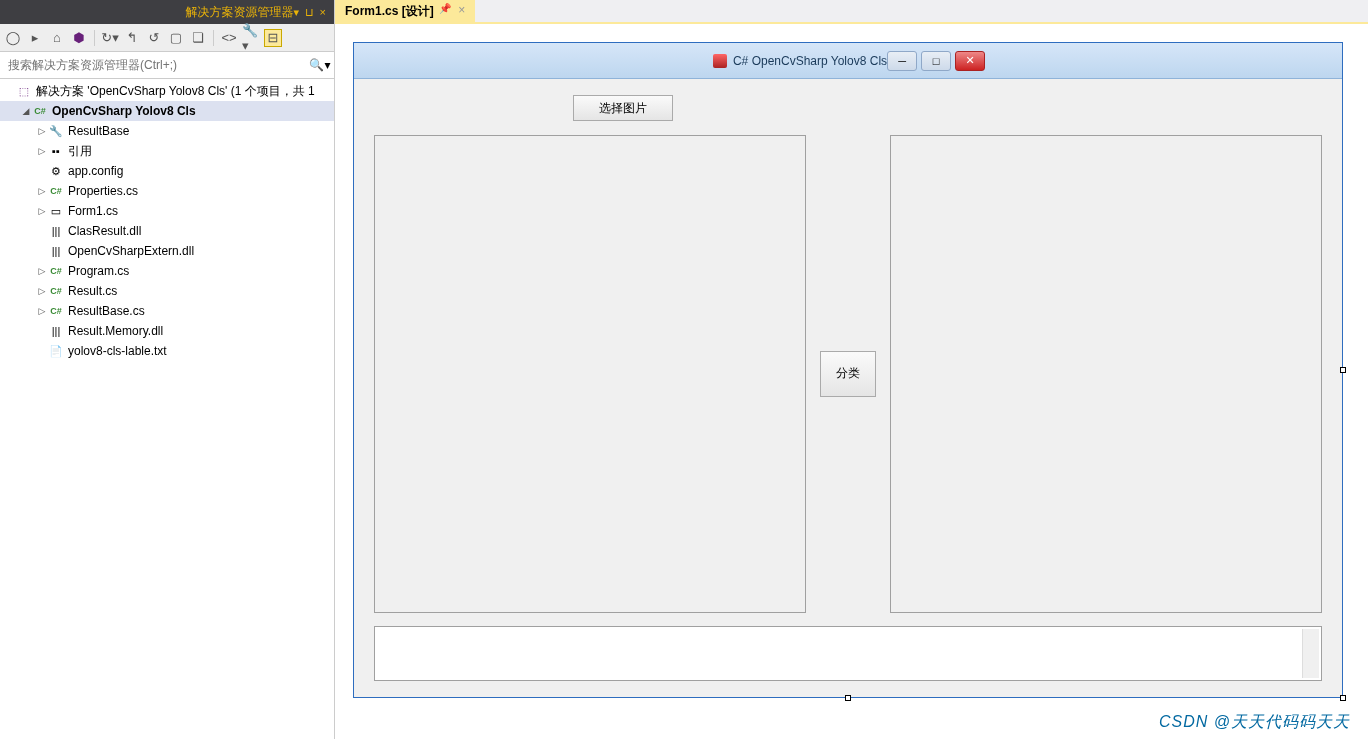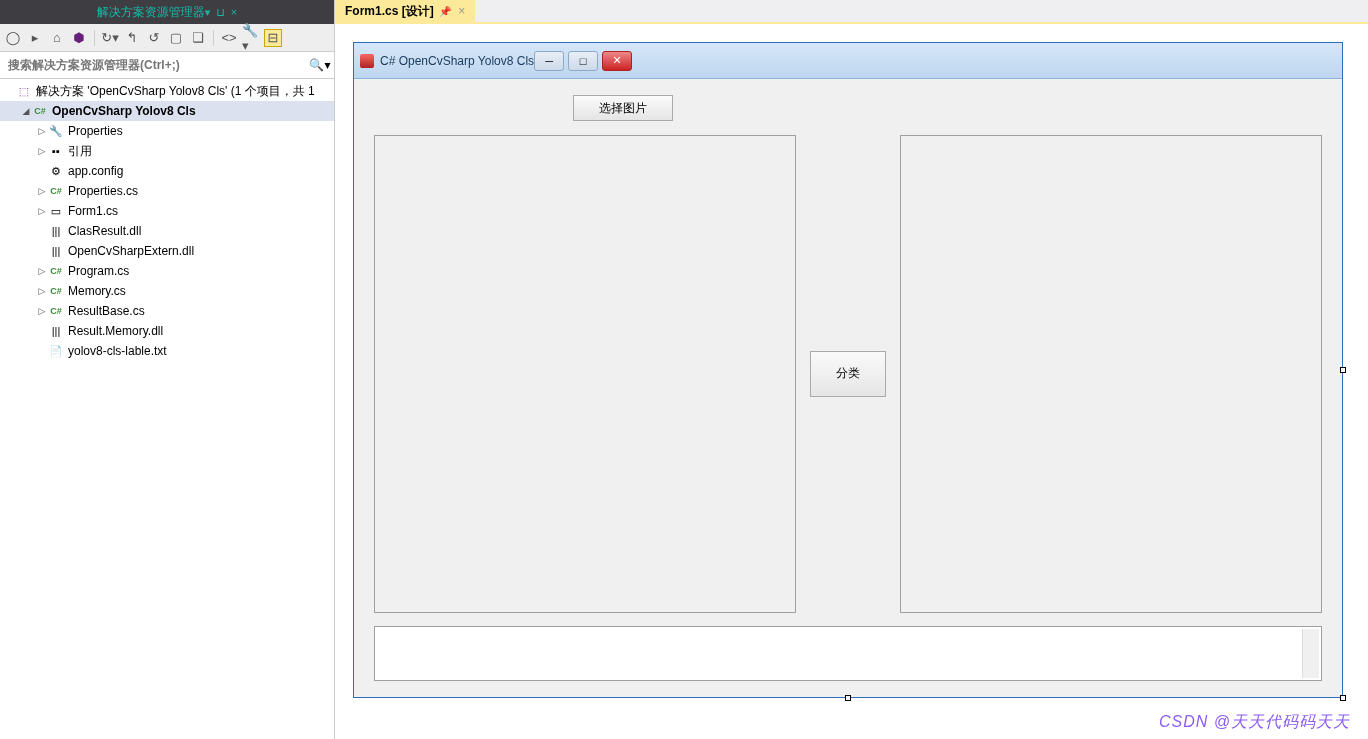--- a/index.html
+++ b/index.html
@@ -7,7 +7,7 @@
     
     
     .panel { width: 335px; background: #f5f5f5; border-right: 1px solid #ccc; display: flex; flex-direction: column; }
-    .panel-header { background: #3e3e42; color: #14b8a6; padding: 4px 8px; display: flex; align-items: center; justify-content: center; height: 24px; }
+    .panel-header { background: #3e3e42; color: #eab308; padding: 4px 8px; display: flex; align-items: center; justify-content: flex-end; height: 24px; }
     .panel-header-icons { display: flex; gap: 6px; align-items: center; }
     .panel-header-icons span { cursor: pointer; font-size: 11px; }
     .toolbar { background: #eee; padding: 3px 4px; display: flex; gap: 4px; align-items: center; border-bottom: 1px solid #ccc; height: 28px; }

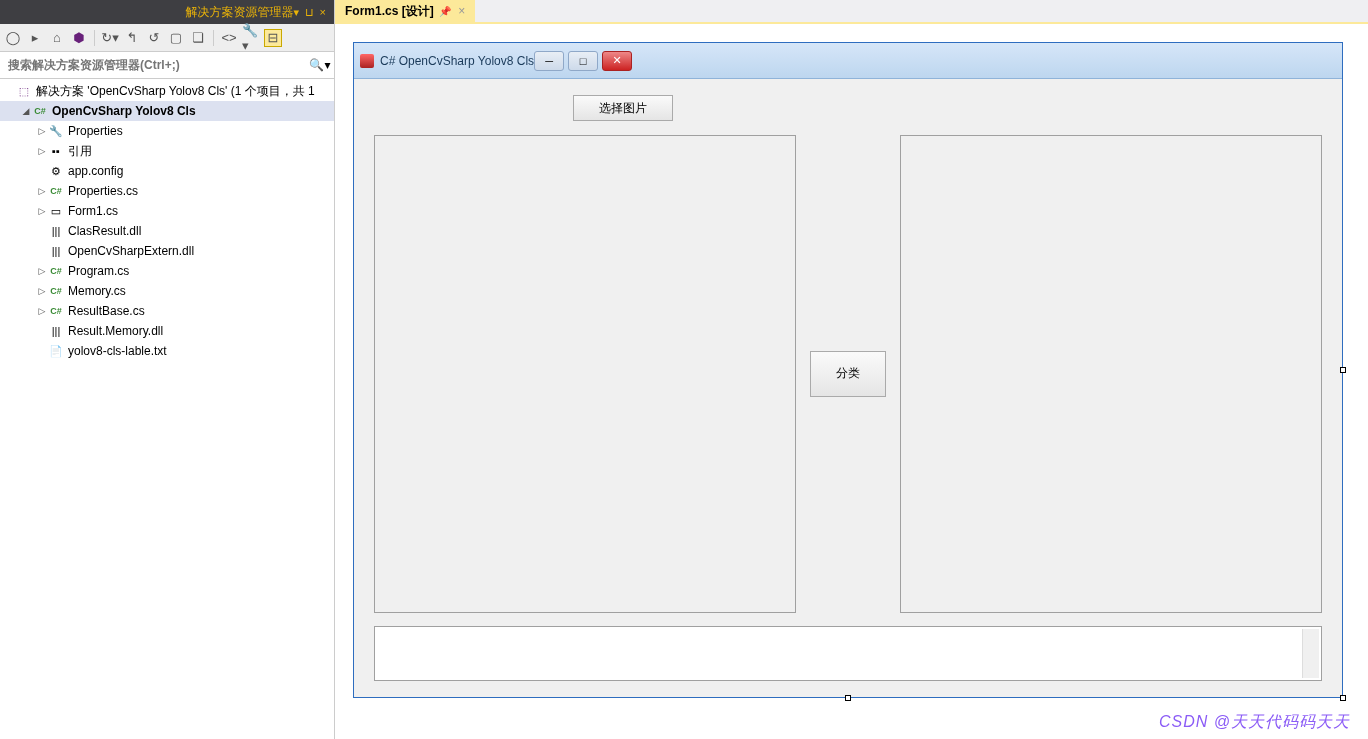--- a/index.html
+++ b/index.html
@@ -31,7 +31,7 @@
     
     .main { flex: 1; display: flex; flex-direction: column; background: #fff; }
     .tabs { display: flex; background: #efeff2; border-bottom: 2px solid #fce99a; height: 24px; }
-    .tab { padding: 3px 10px; background: #fce99a; display: flex; align-items: center; gap: 6px; font-size: 12px; }
+    .tab { padding: 3px 10px; background: #fce99a; display: flex; align-items: flex-start; gap: 6px; font-size: 12px; }
     .tab-pin { color: #777; font-size: 10px; cursor: pointer; }
     .tab-close { color: #999; font-size: 12px; cursor: pointer; }
     .designer-surface { flex: 1; background: #fff; padding: 18px; overflow: auto; position: relative; }

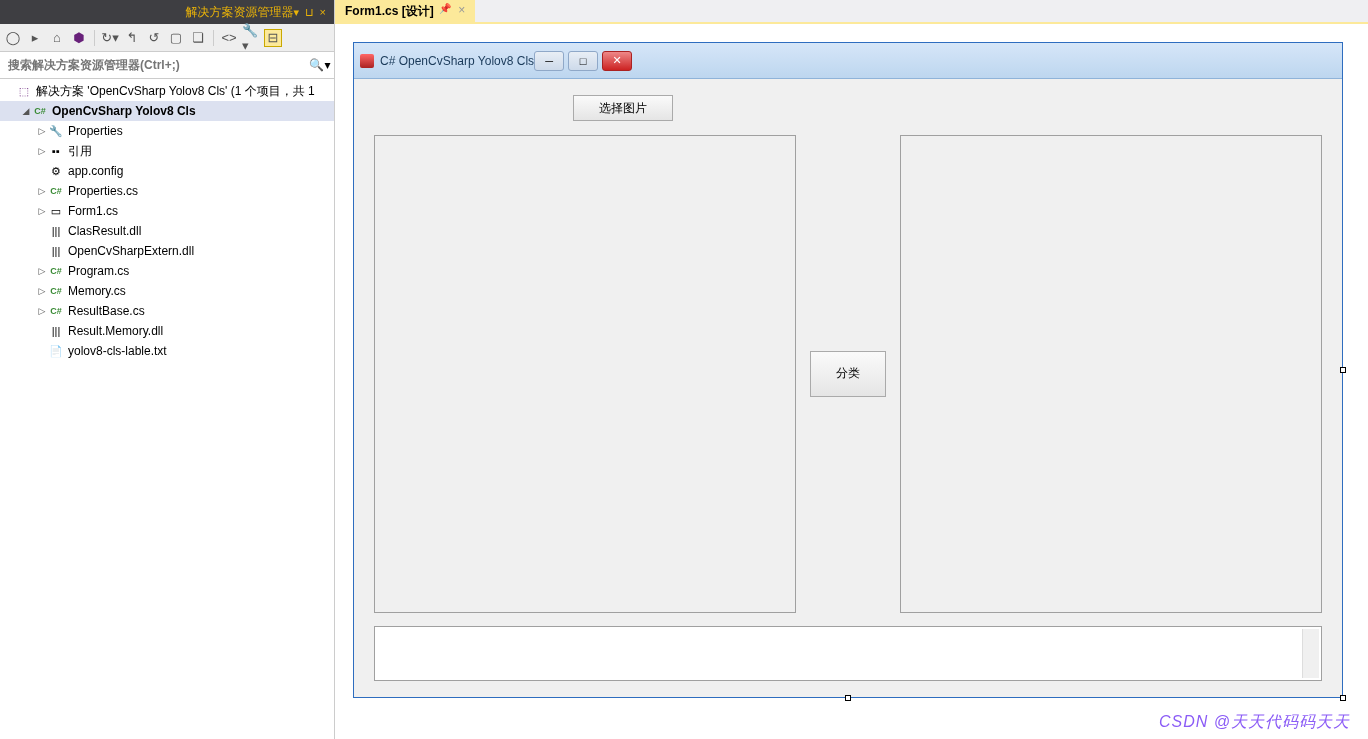--- a/index.html
+++ b/index.html
@@ -15,7 +15,7 @@
     .toolbar-btn.highlight { background: #fce99a; border: 1px solid #c9a800; }
     .toolbar-sep { width: 1px; height: 16px; background: #ccc; margin: 0 2px; }
     .search-row { display: flex; padding: 2px; border-bottom: 1px solid #ccc; background: #fff; }
-    .search-input { flex: 1; border: none; padding: 4px 6px; outline: none; color: #701a75; font-weight: bold; }
+    .search-input { flex: 1; border: none; padding: 4px 6px; outline: none; color: #701a75; }
     .search-btn { width: 24px; display: flex; align-items: center; justify-content: center; cursor: pointer; }
     .tree { flex: 1; background: #fff; overflow-y: auto; padding-top: 2px; }
     .tree-item { display: flex; align-items: center; padding: 2px 4px; height: 20px; cursor: pointer; }

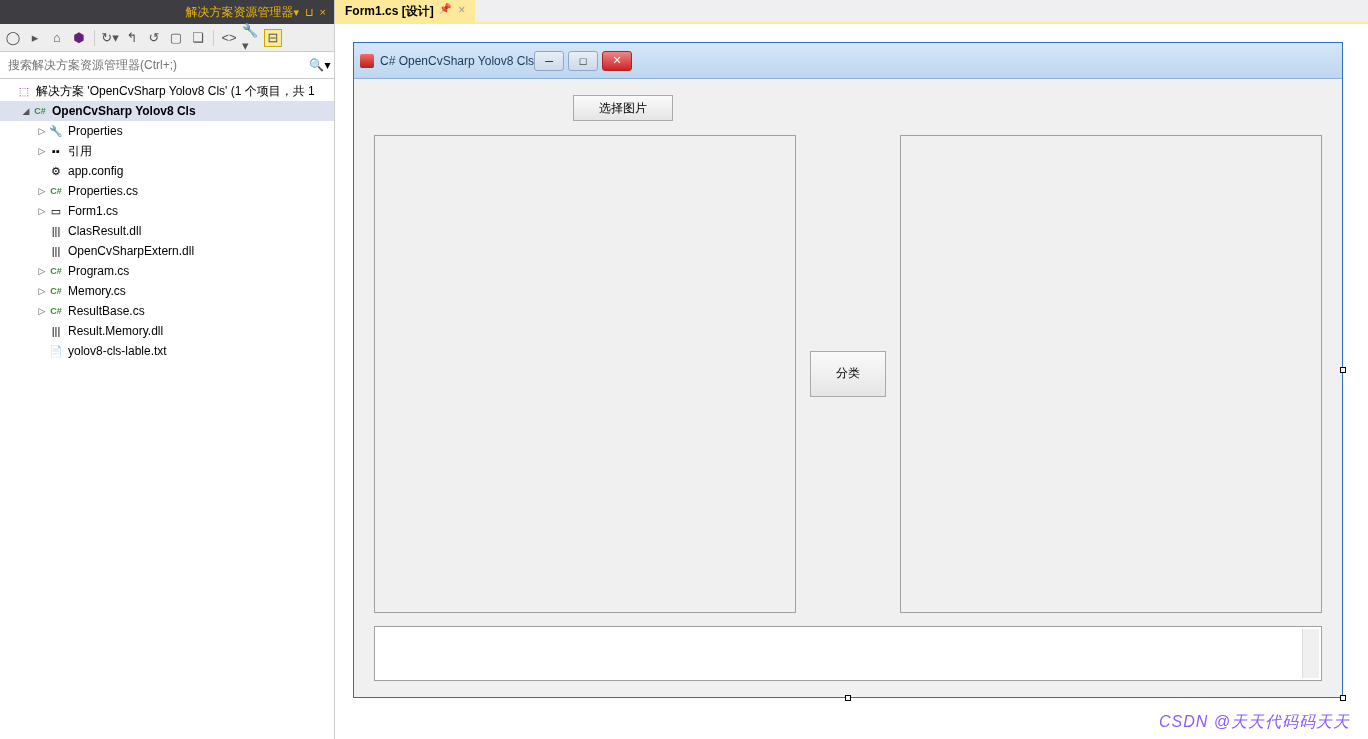--- a/index.html
+++ b/index.html
@@ -38,7 +38,7 @@
     
     
     .form-window { width: 990px; height: 656px; border: 1px solid #2e6dbf; background: #f0f0f0; display: flex; flex-direction: column; position: relative; }
-    .form-titlebar { height: 36px; background: linear-gradient(#d6e6f8, #bdd6ef); border-bottom: 1px solid #8fb3d9; display: flex; align-items: center; padding-left: 6px; justify-content: flex-start; }
+    .form-titlebar { height: 36px; background: linear-gradient(#d6e6f8, #bdd6ef); border-bottom: 1px solid #8fb3d9; display: flex; align-items: center; padding-left: 6px; justify-content: center; }
     .form-title-left { display: flex; align-items: center; gap: 6px; }
     .form-icon { width: 14px; height: 14px; background: linear-gradient(#f66, #a22); border-radius: 2px; }
     .form-title-text { font-size: 12px; color: #1a3a5a; }

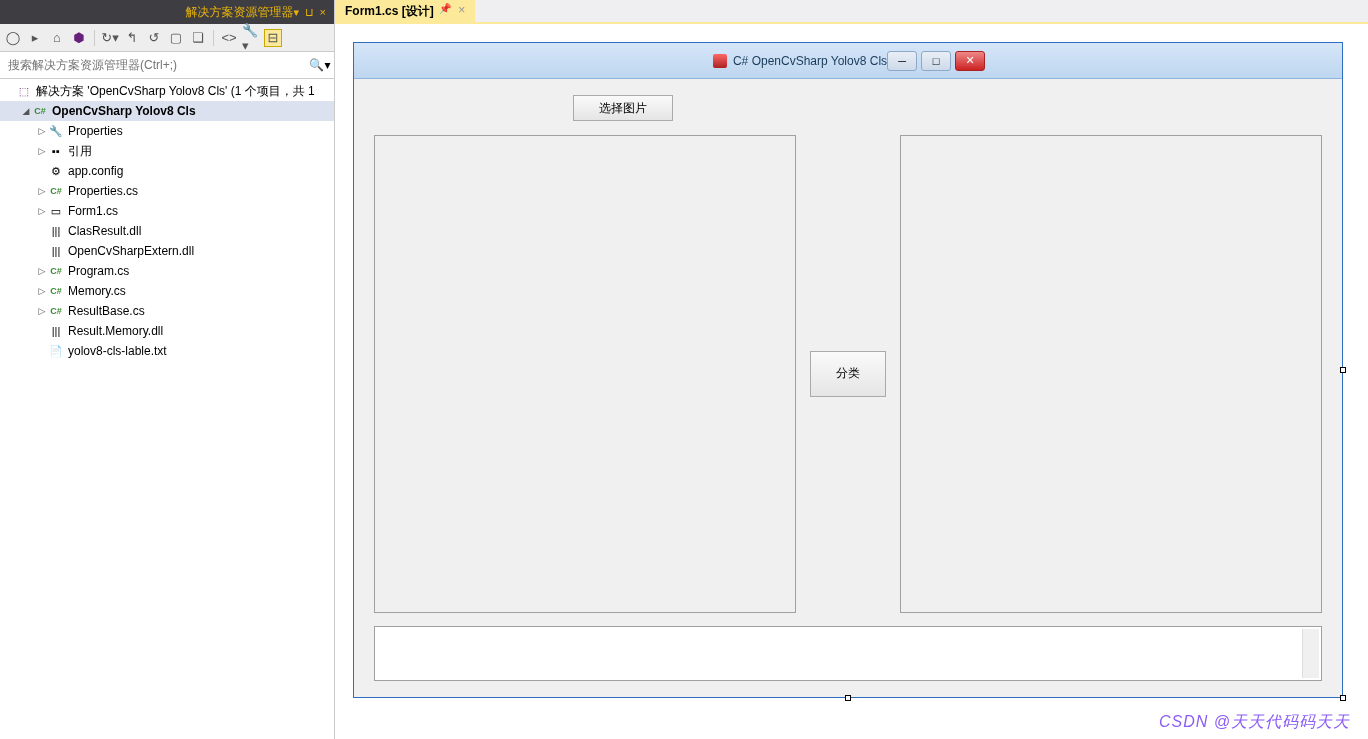--- a/index.html
+++ b/index.html
@@ -111,7 +111,7 @@
     <div class="tree-item indent-2">
       <span class="expander">▷</span>
         <span class="tree-icon">🔧</span>
-      <span>Properties</span>
+      <span>ResultBase</span>
     </div>
     <div class="tree-item indent-2">
       <span class="expander">▷</span>

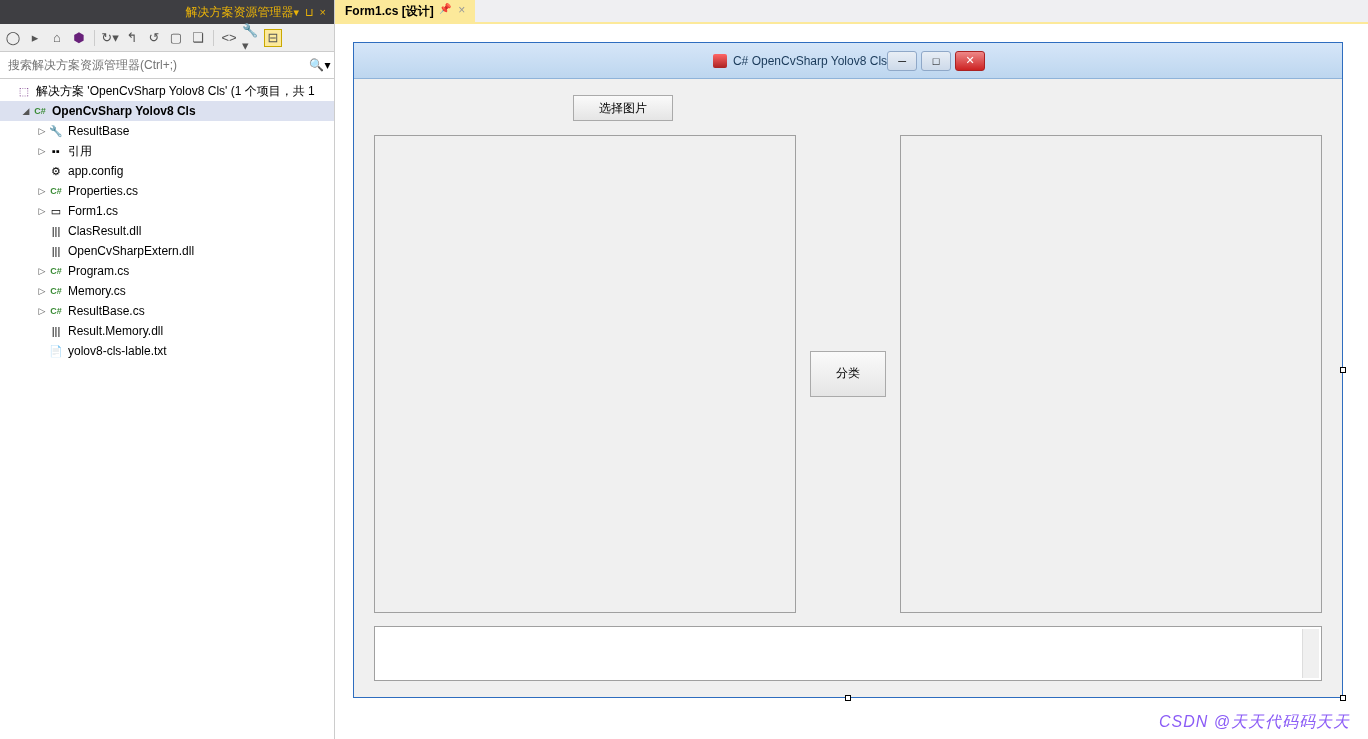--- a/index.html
+++ b/index.html
@@ -151,7 +151,7 @@
     <div class="tree-item indent-2">
       <span class="expander">▷</span>
         <span class="tree-icon cs-icon">C#</span>
-      <span>Memory.cs</span>
+      <span>Result.cs</span>
     </div>
     <div class="tree-item indent-2">
       <span class="expander">▷</span>

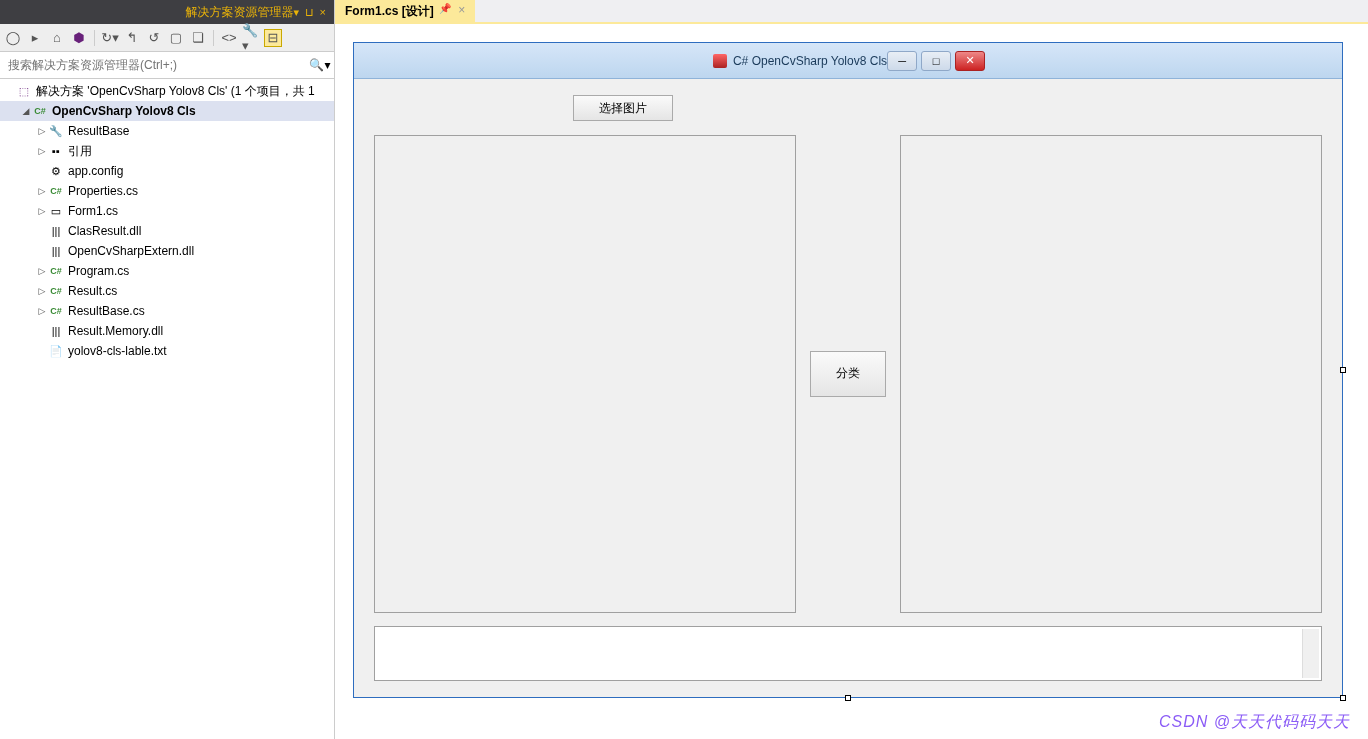--- a/index.html
+++ b/index.html
@@ -51,7 +51,7 @@
     .content-row { flex: 1; display: flex; gap: 14px; align-items: center; }
     .image-panel { flex: 1; height: 478px; border: 1px solid #a0a0a0; background: #f0f0f0; }
     .middle-btn-col { display: flex; align-items: center; }
-    .middle-btn { width: 76px; height: 46px; border: 1px solid #aaa; background: linear-gradient(#fafafa,#e5e5e5); cursor: pointer; font-family: Liberation Mono, monospace; }
+    .middle-btn { width: 56px; height: 46px; border: 1px solid #aaa; background: linear-gradient(#fafafa,#e5e5e5); cursor: pointer; font-family: Liberation Mono, monospace; }
     .bottom-text { height: 55px; border: 1px solid #a0a0a0; background: #fff; position: relative; }
     .bottom-text::after { content: ""; position: absolute; right: 2px; top: 2px; bottom: 2px; width: 16px; background: #f0f0f0; border-left: 1px solid #ddd; }
     .scroll-arrow { position: absolute; right: 4px; font-size: 9px; color: #666; }

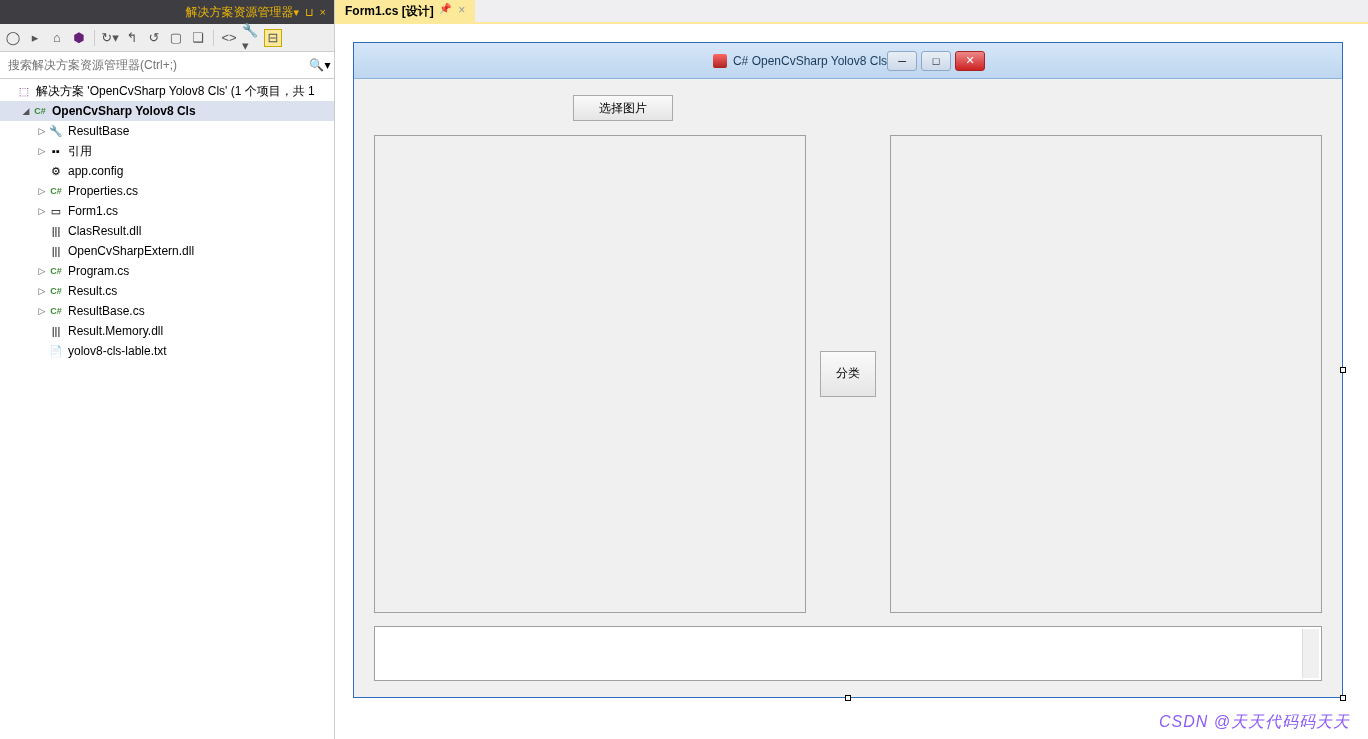--- a/index.html
+++ b/index.html
@@ -63,7 +63,7 @@
     .handle.bottom-mid { left: 50%; bottom: -4px; transform: translateX(-50%); }
     .handle.corner-br { right: -4px; bottom: -4px; }
     
-    .watermark { position: absolute; right: 18px; bottom: 6px; color: #8b5cf6; font-size: 16px; font-style: italic; letter-spacing: 1px; z-index: 50; text-align: center; }
+    .watermark { position: absolute; right: 18px; bottom: 6px; color: #0369a1; font-size: 16px; font-style: italic; letter-spacing: 1px; z-index: 50; text-align: center; }
   </style>
 </head>
 <body>

